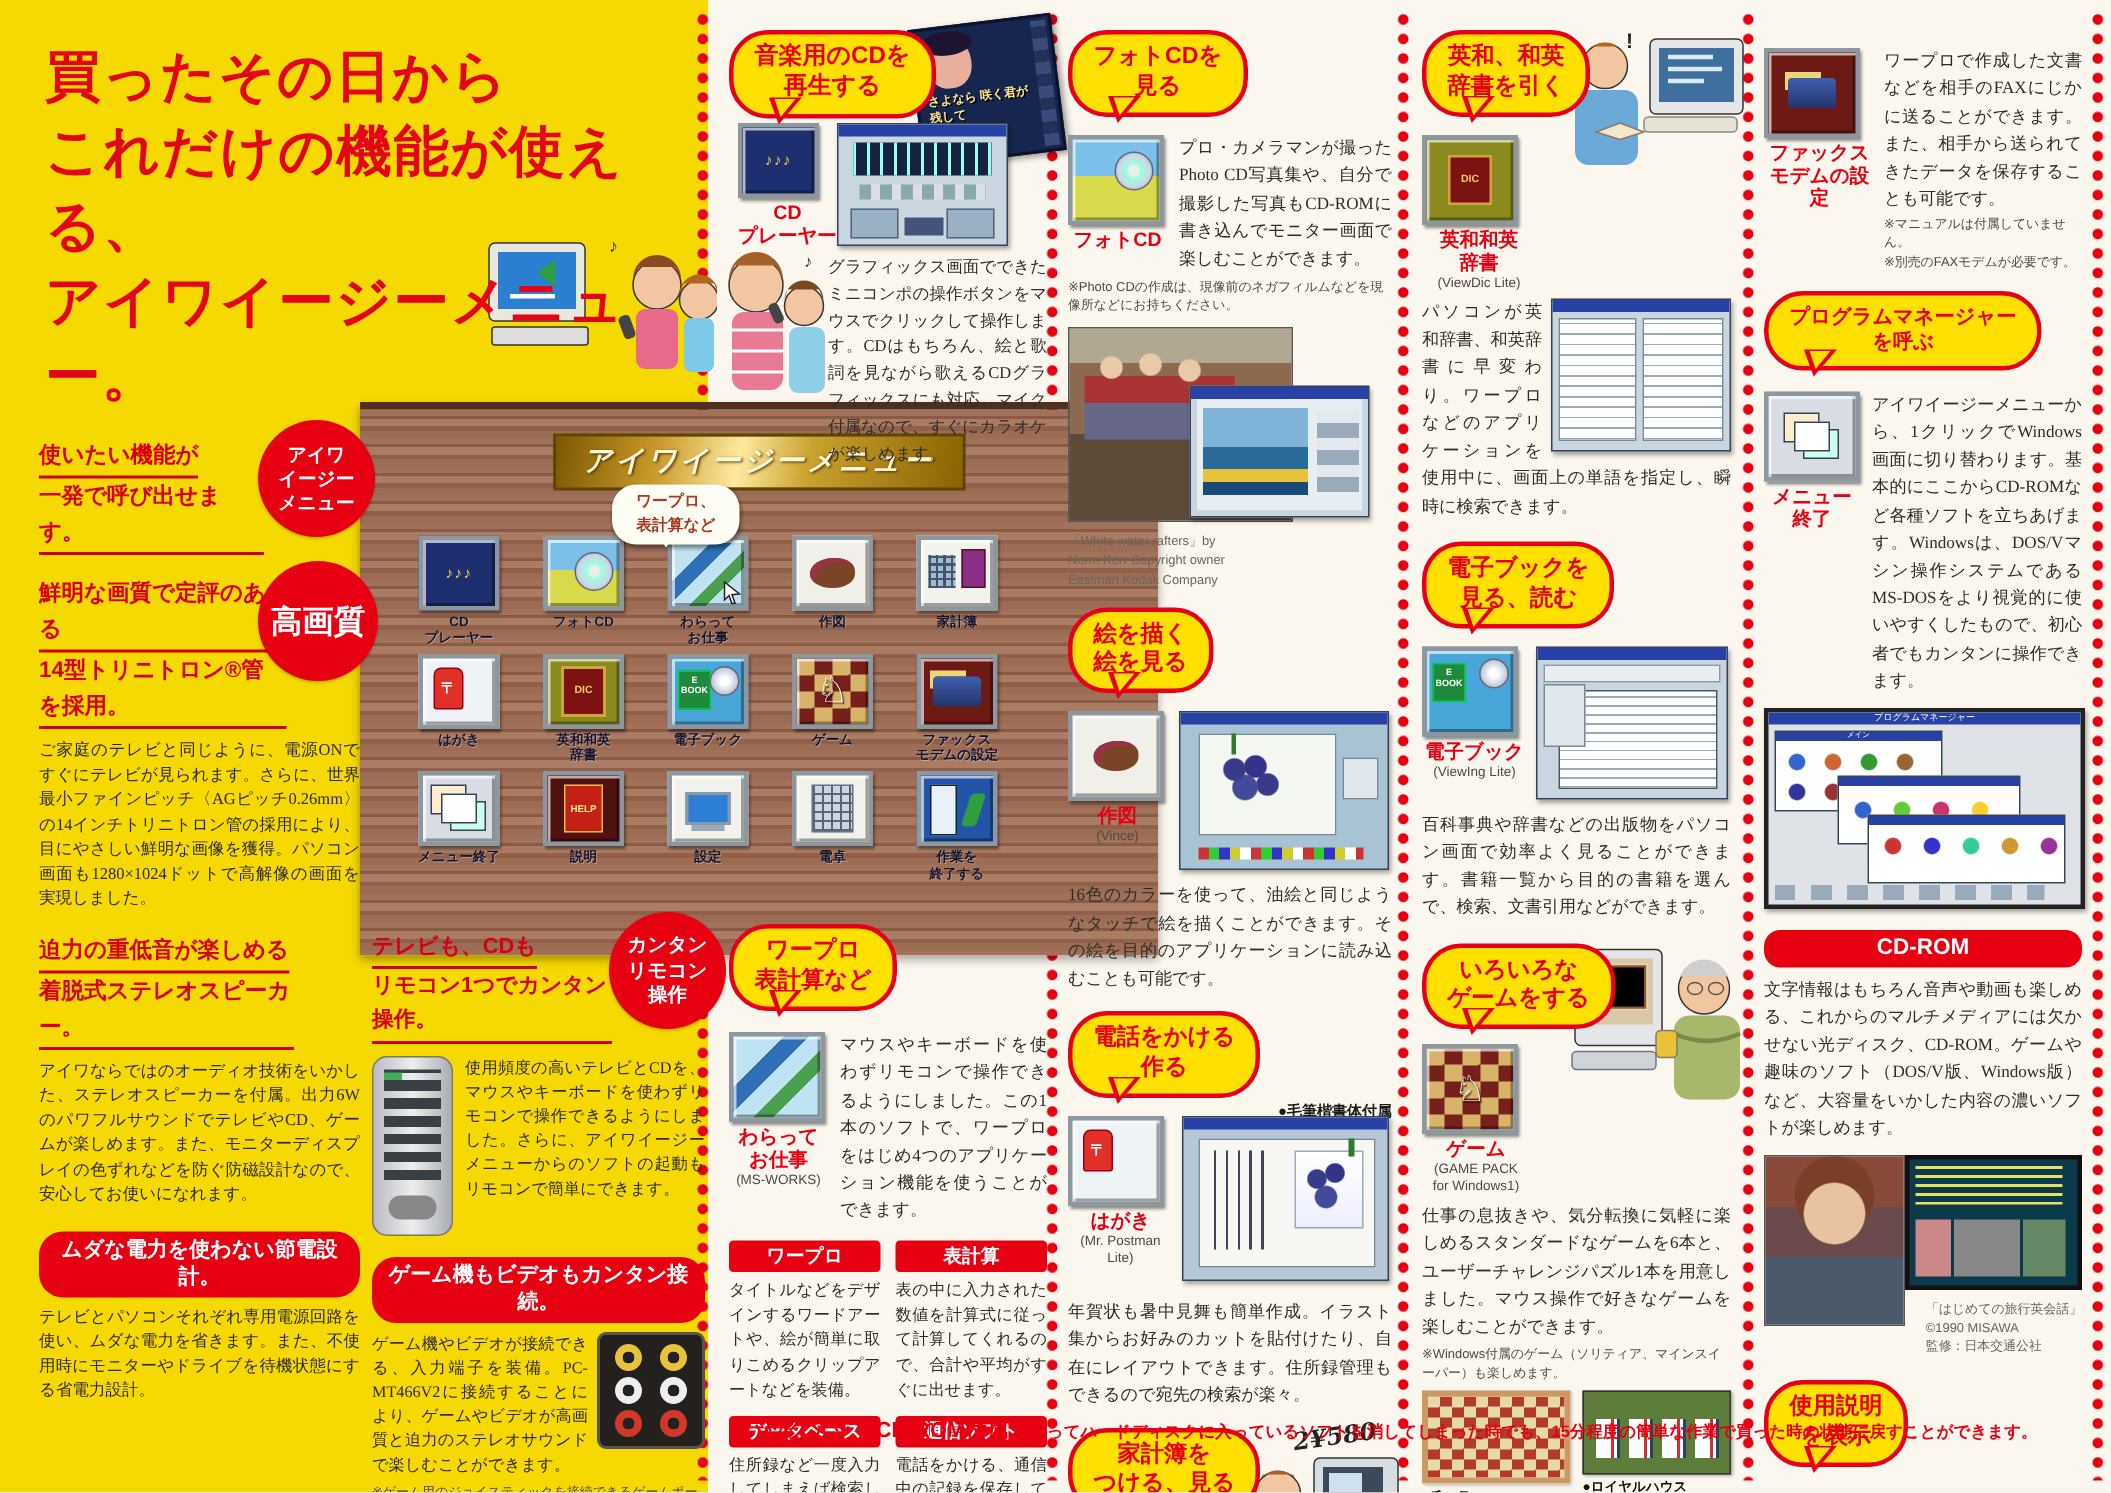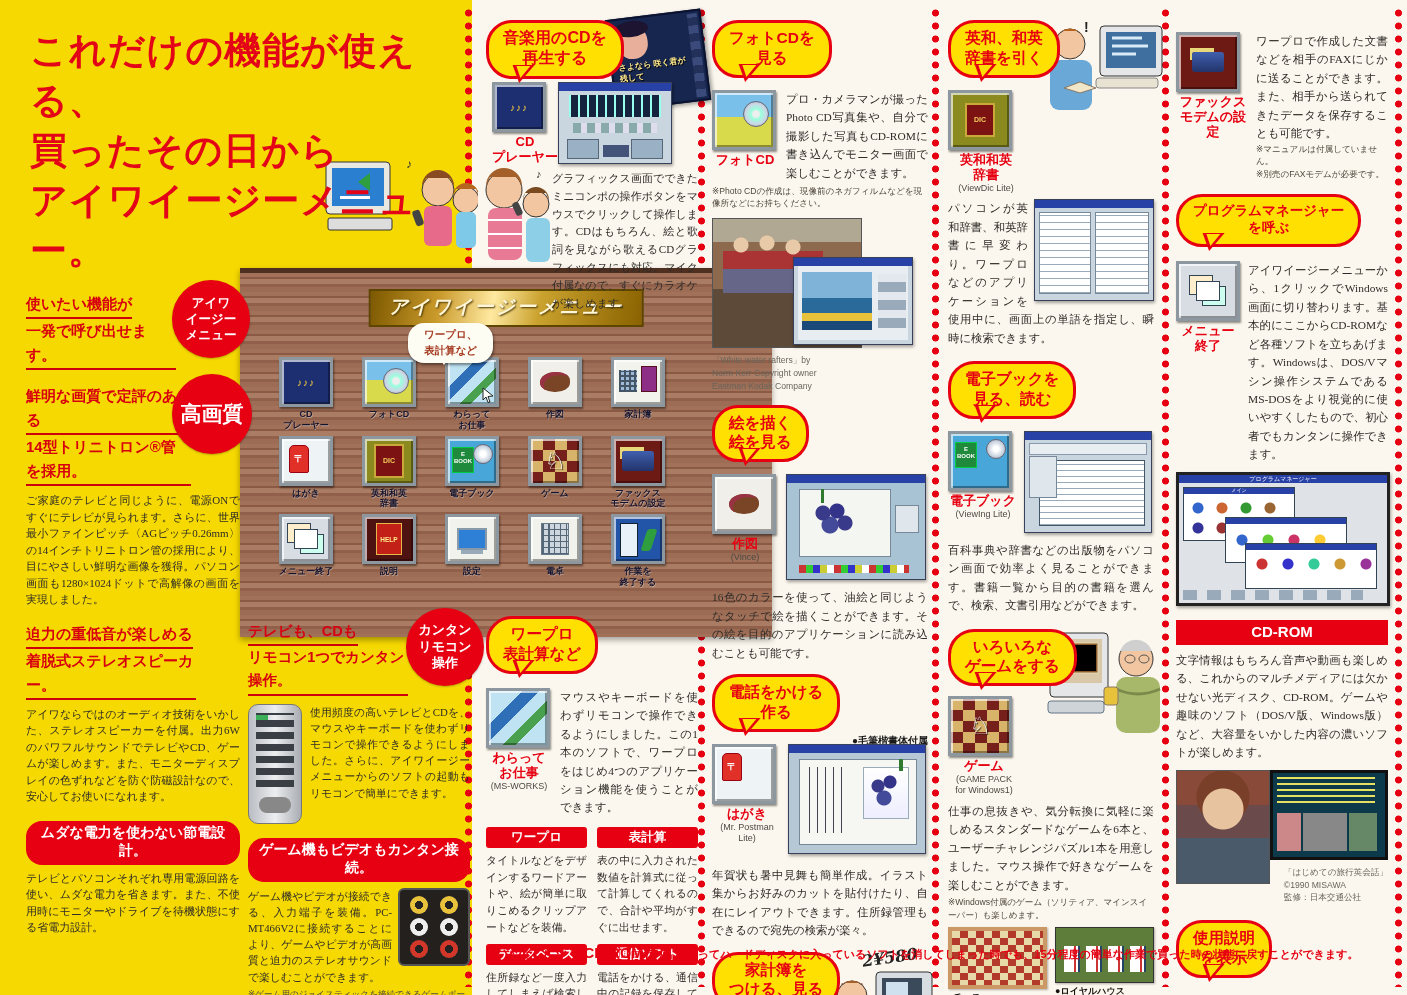--- a/index.html
+++ b/index.html
@@ -164,8 +164,8 @@
 
   <div class="abs" style="left:30px;top:26px;width:445px;z-index:3">
     <div style="font-size:37px;font-weight:bold;color:#e30517;line-height:1.35;letter-spacing:1px;">
+      <div>買ったその日から</div>
       <div>これだけの機能が使える、</div>
-      <div>買ったその日から</div>
       <div>アイワイージーメニュー。</div>
     </div>
   </div>

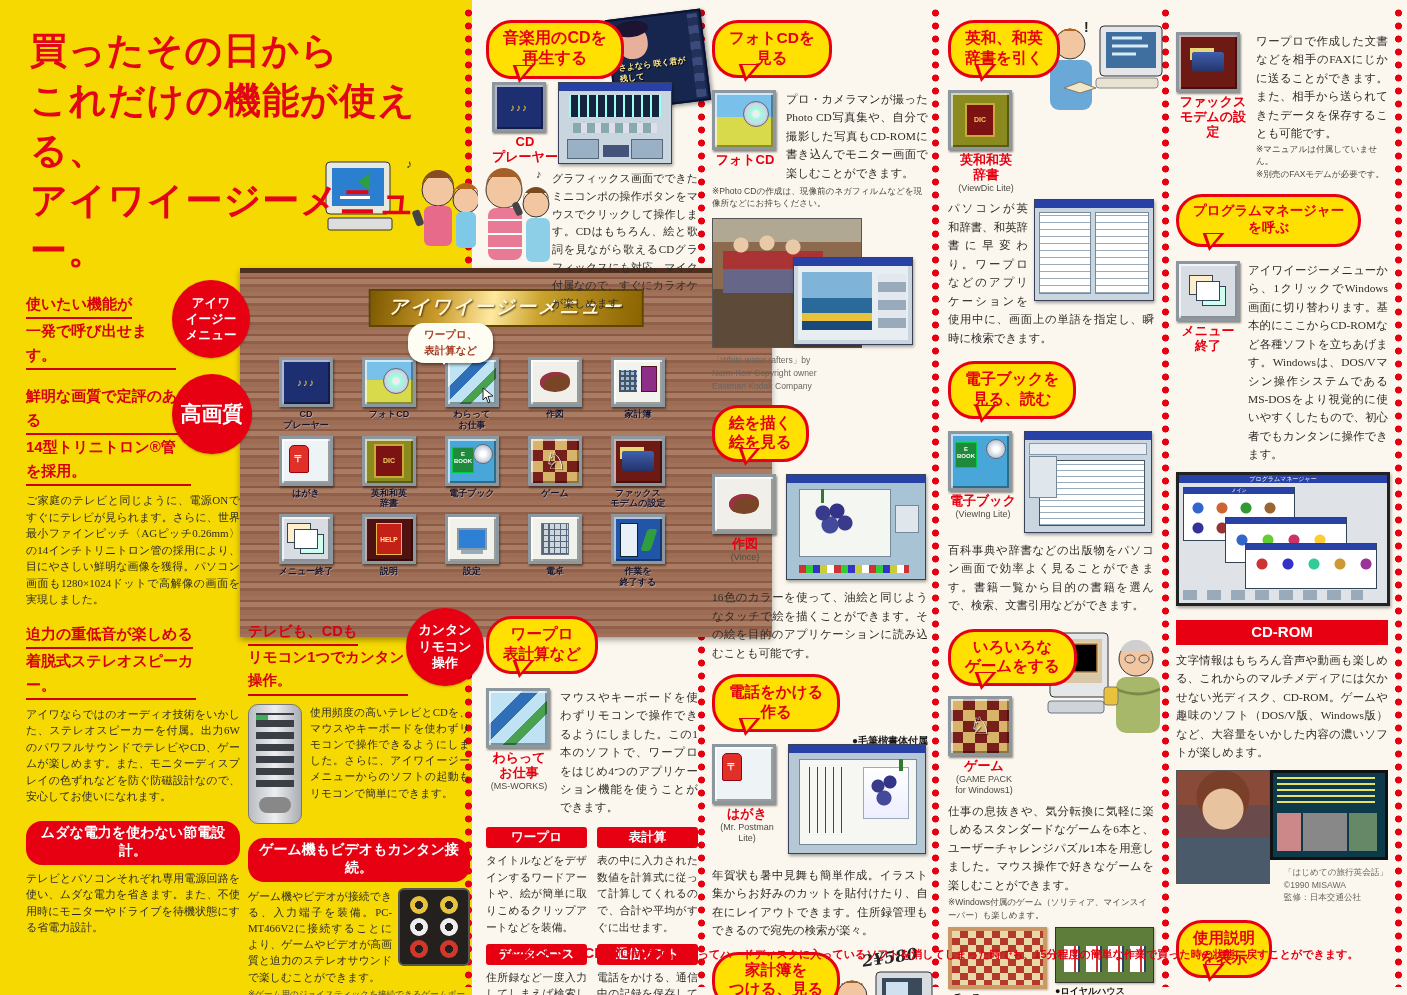--- a/index.html
+++ b/index.html
@@ -649,7 +649,7 @@
     </div>
 
     <div class="sec" style="margin-top:14px">
-      <div class="pill" style="font-size:15px;border-radius:0">CD-ROM</div>
+      <div class="pill" style="font-size:15px;border-radius:11px">CD-ROM</div>
       <div class="tx" style="margin-top:6px">文字情報はもちろん音声や動画も楽しめる、これからのマルチメディアには欠かせない光ディスク、CD-ROM。ゲームや趣味のソフト（DOS/V版、Windows版）など、大容量をいかした内容の濃いソフトが楽しめます。</div>
       <div class="clearfix" style="margin-top:8px">
         <div class="photo-woman"></div>

